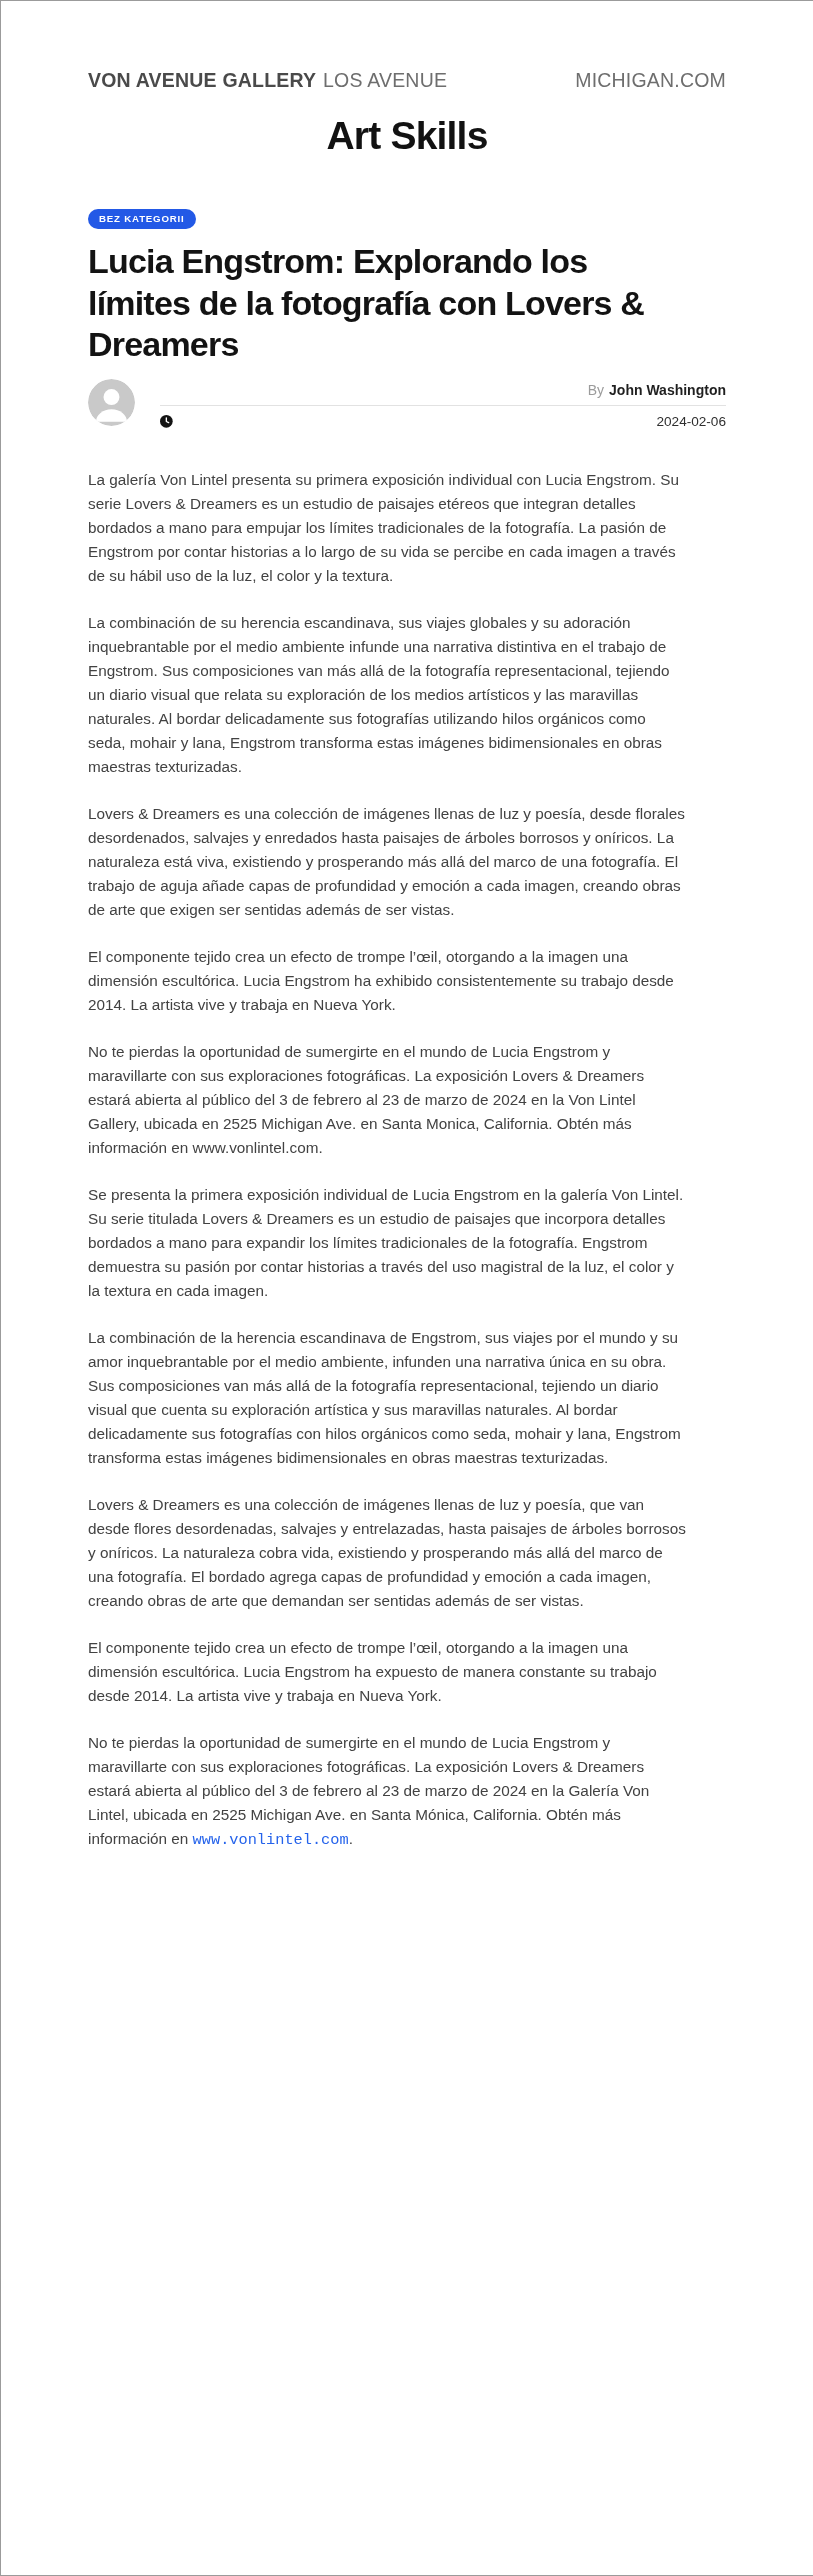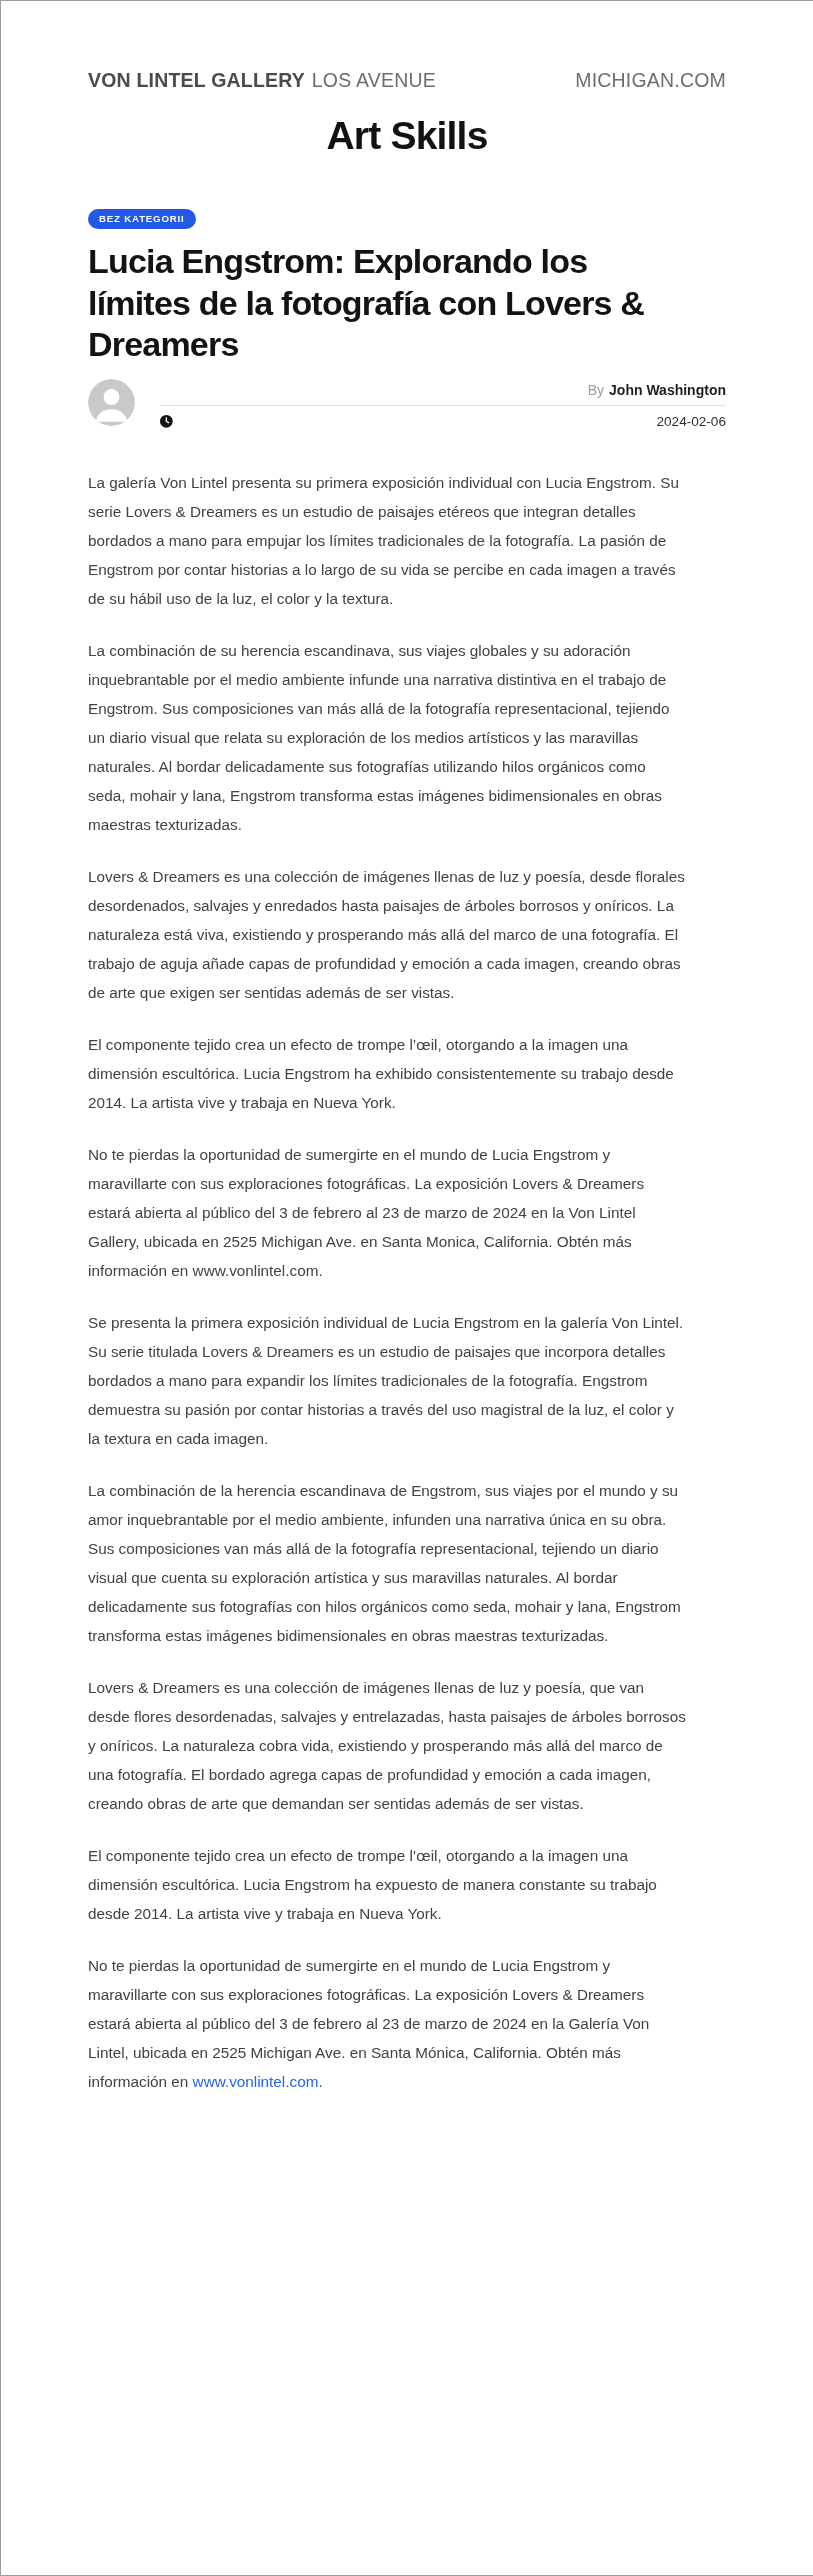--- a/index.html
+++ b/index.html
@@ -108,7 +108,7 @@
 
   <div class="site-header">
     <div>
-      <span class="gallery-name">VON LINTEL GALLERY</span><span class="gallery-location">LOS AVENUE</span>
+      <span class="gallery-name">VON AVENUE GALLERY</span><span class="gallery-location">LOS AVENUE</span>
     </div>
     <div class="site-url">MICHIGAN.COM</div>
   </div>

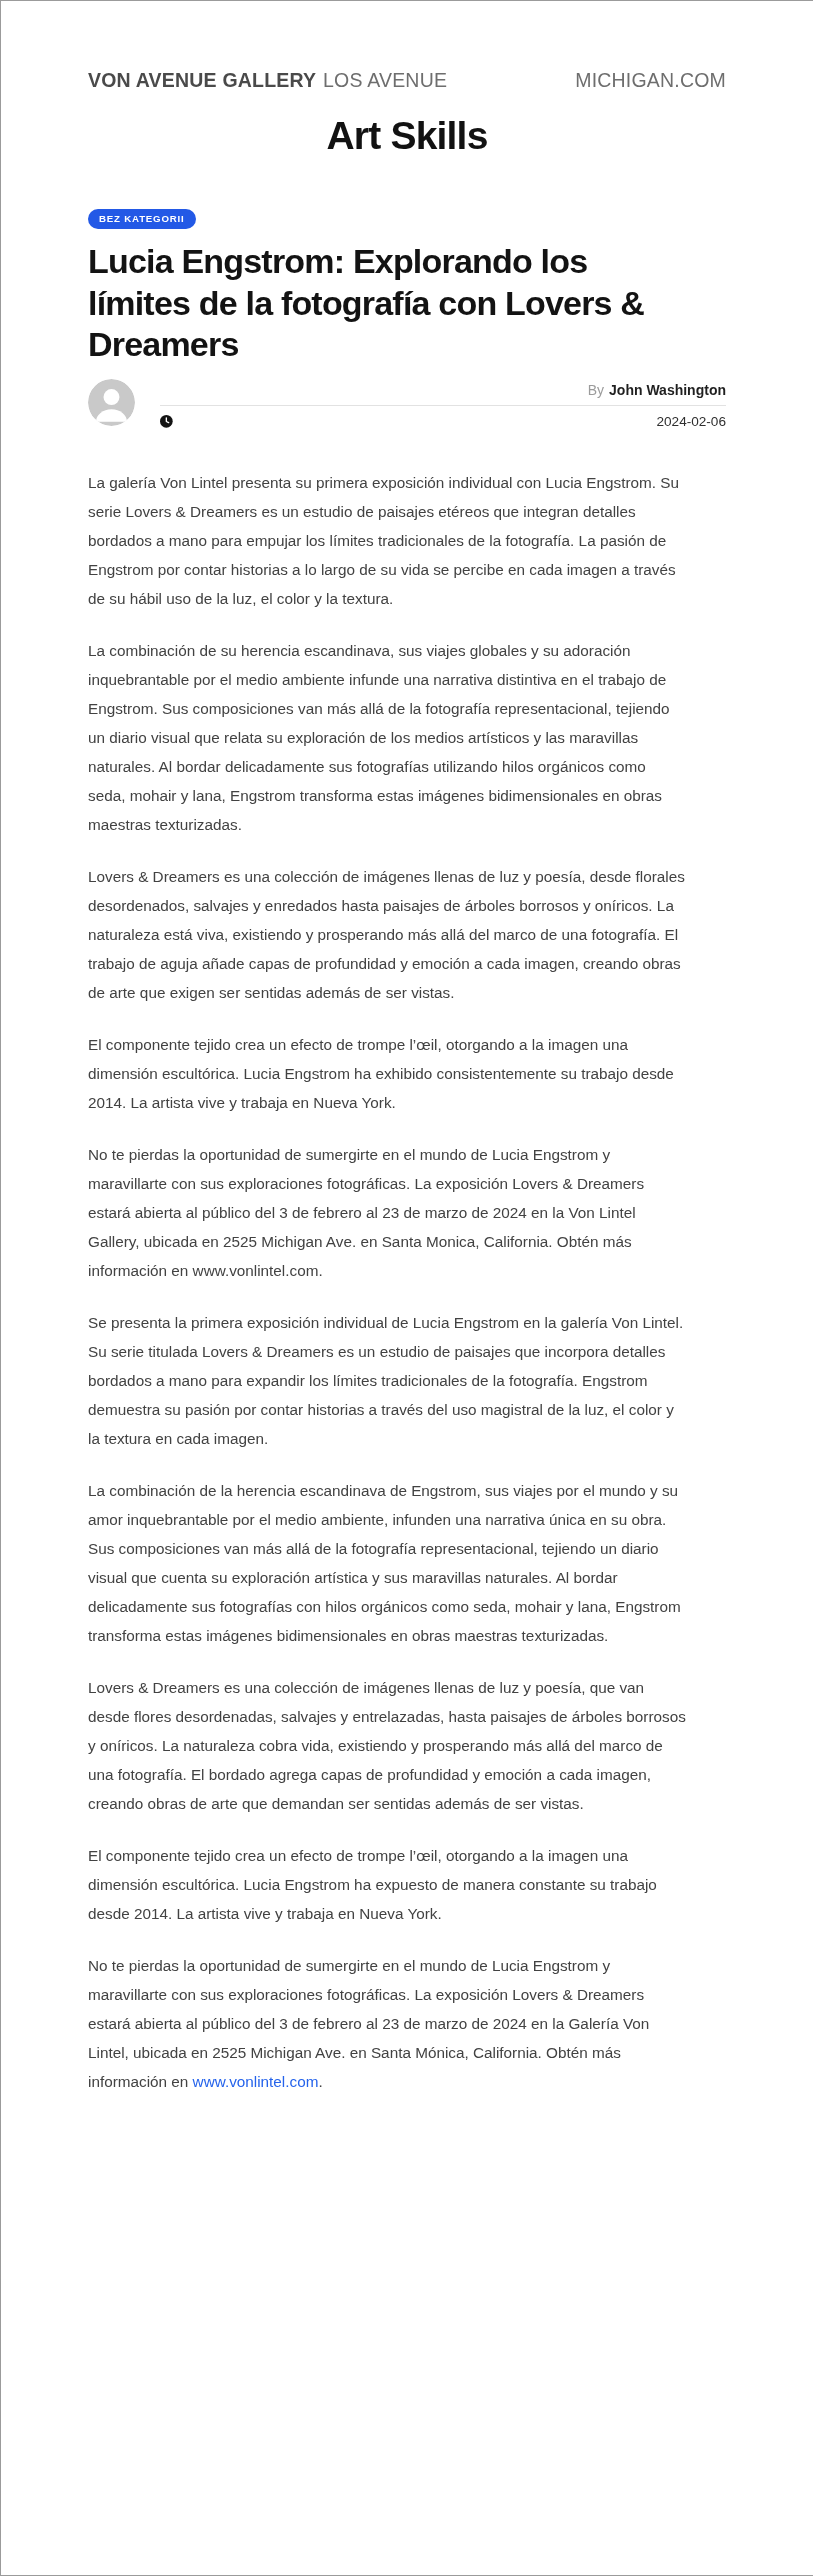--- a/index.html
+++ b/index.html
@@ -84,7 +84,7 @@
     margin-top: 39px;
     max-width: 598px;
     font-size: 15.3px;
-    line-height: 29px;
+    line-height: 24px;
     color: #424242;
   }
   .article-body p { margin: 0 0 23px 0; }

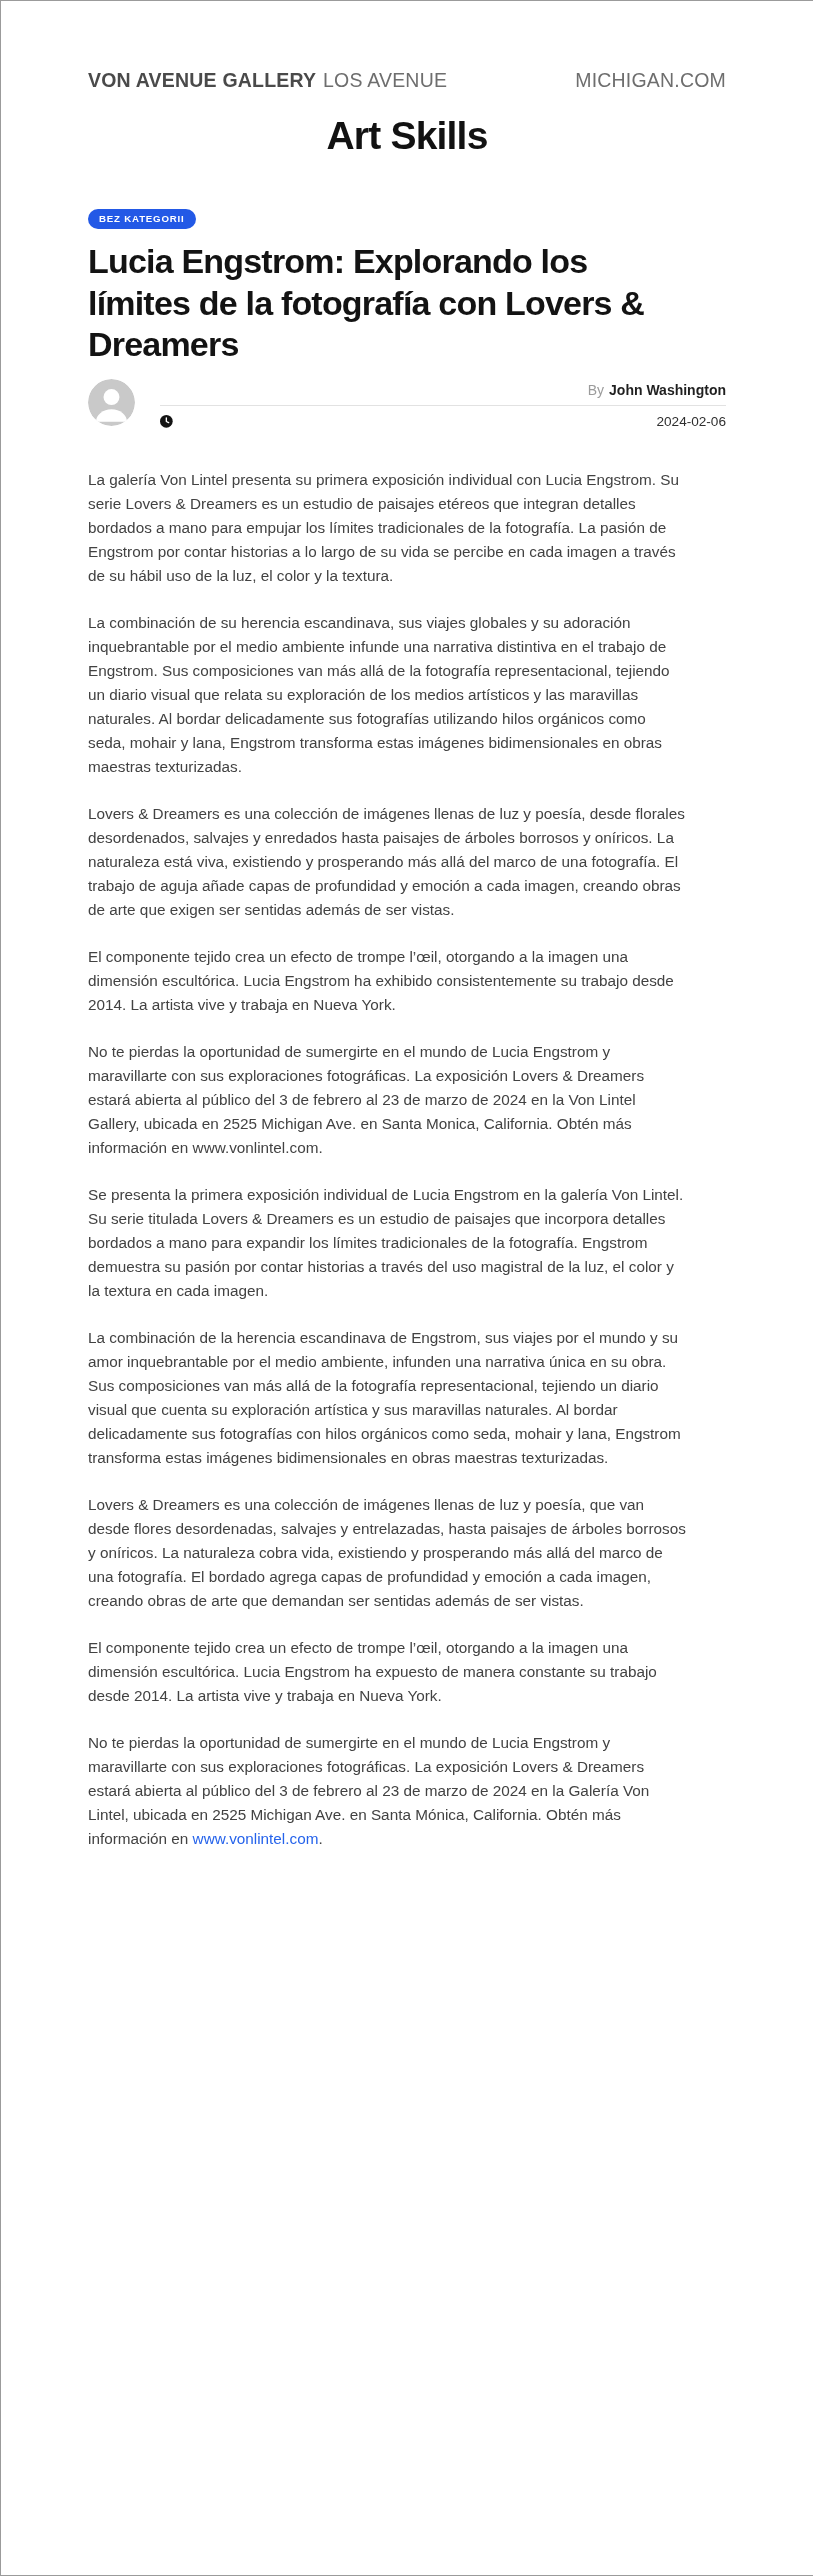--- a/index.html
+++ b/index.html
@@ -89,7 +89,7 @@
   }
   .article-body p { margin: 0 0 23px 0; }
   .article-body p:last-child { margin-bottom: 0; }
-  .article-link { color: #2563eb; text-decoration: none; cursor: pointer; }
+  .article-link { color: #2563eb; text-decoration: none; cursor: pointer; font-family: Liberation Mono, monospace; }
 
   
   .site-footer {

